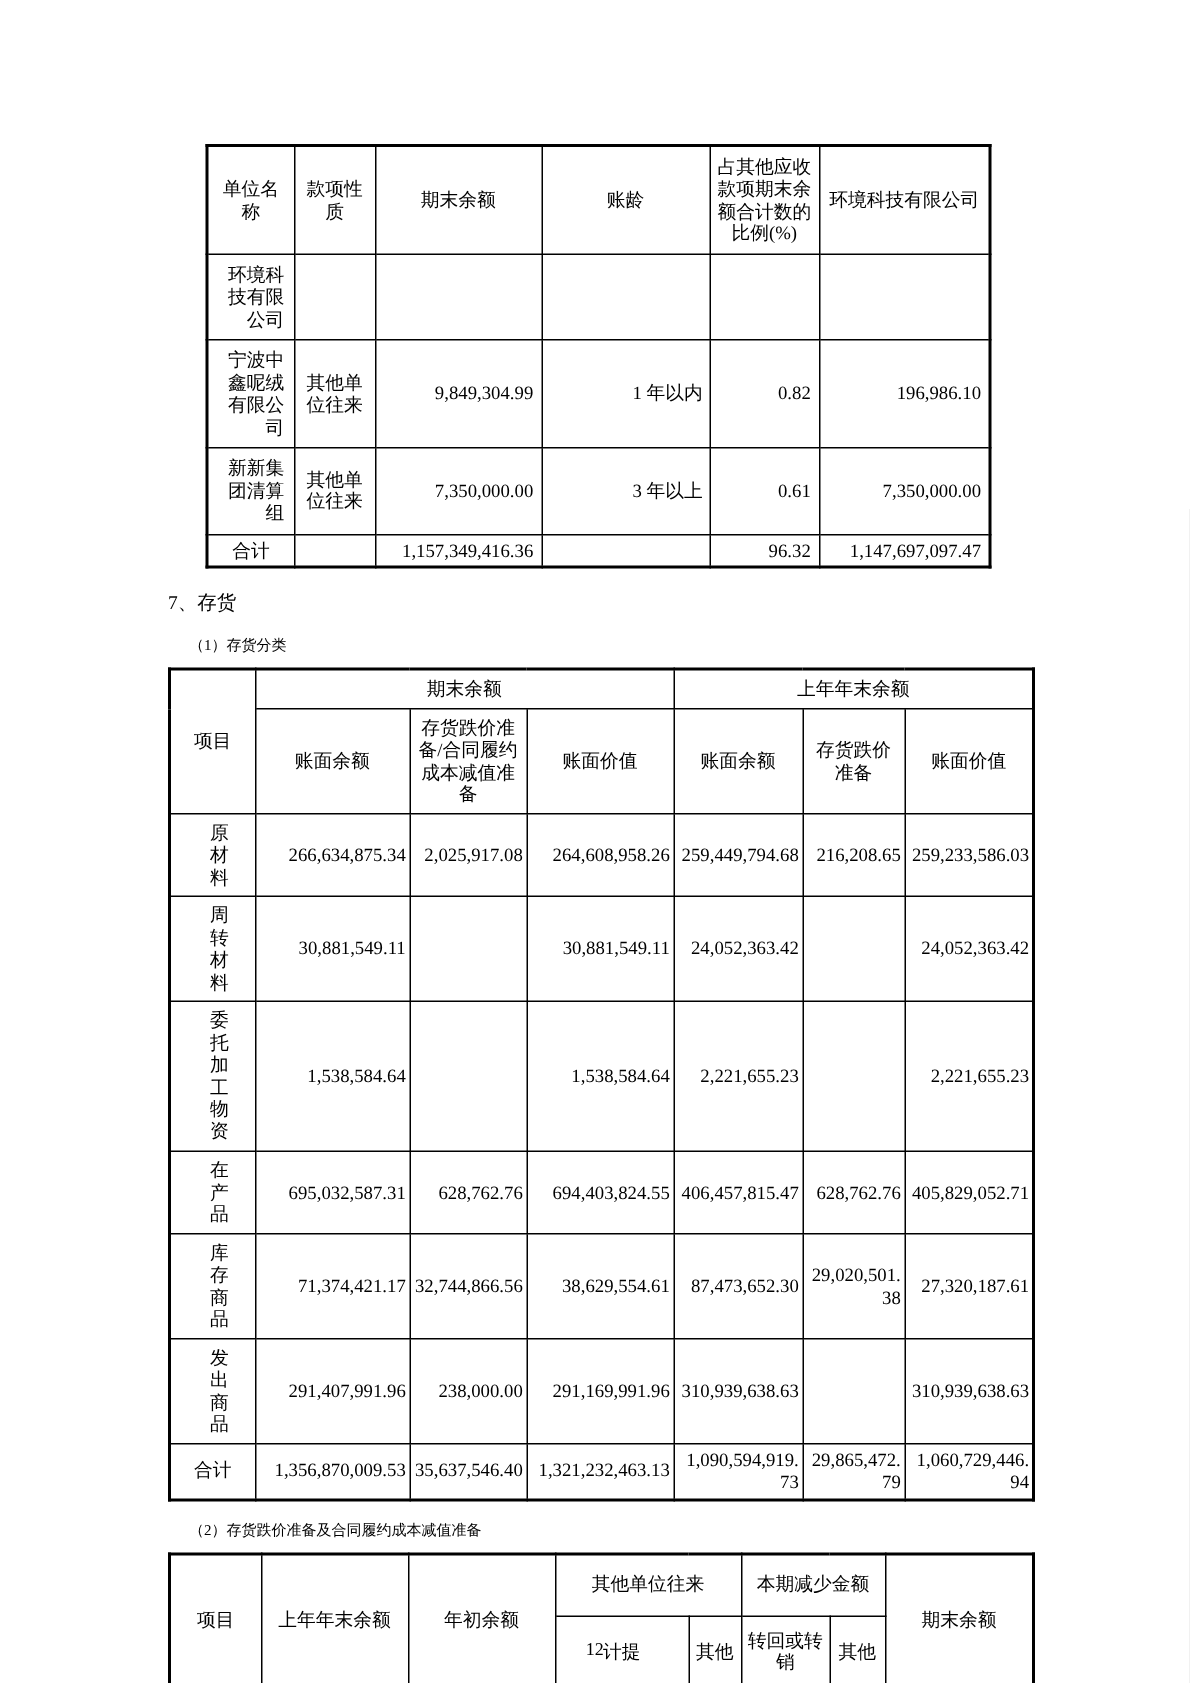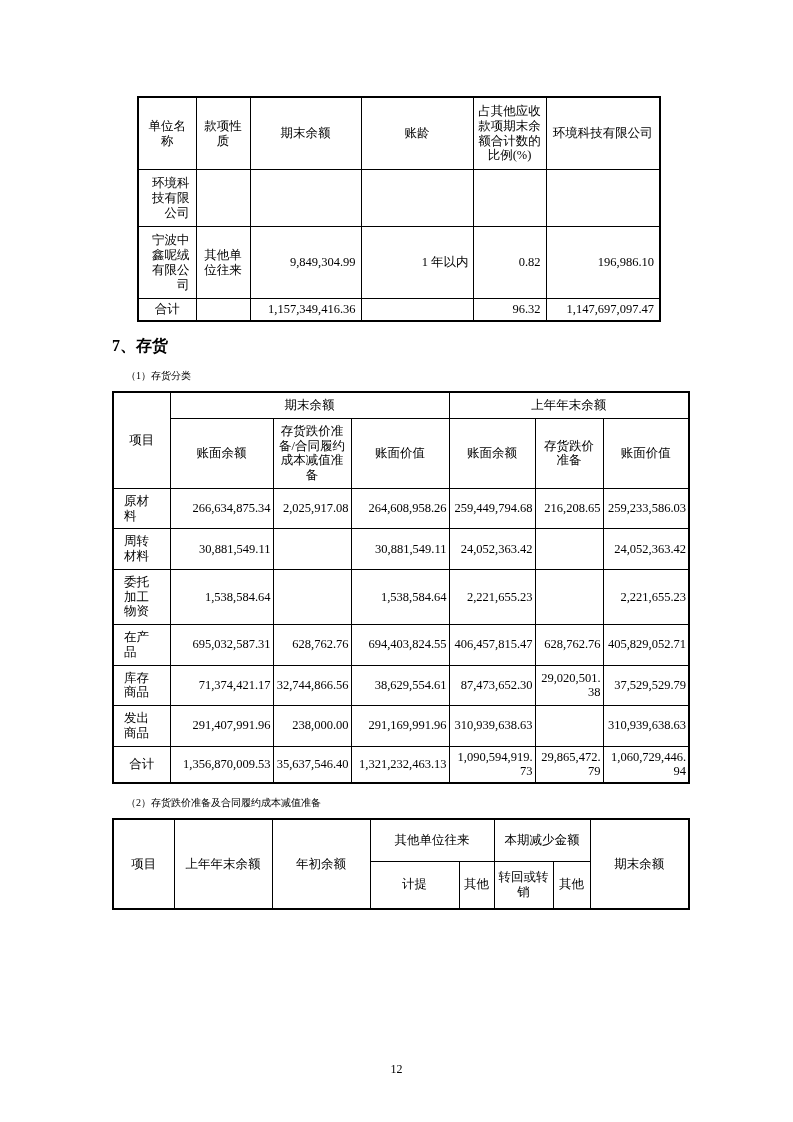--- a/index.html
+++ b/index.html
@@ -97,6 +97,14 @@
       <td class="num">0.82</td>
       <td class="num">196,986.10</td>
     </tr>
+    <tr>
+      <td class="lbl">新新集团清算组</td>
+      <td class="ctr">其他单位往来</td>
+      <td class="num">7,350,000.00</td>
+      <td class="age">3 年以上</td>
+      <td class="num">0.61</td>
+      <td class="num">7,350,000.00</td>
+    </tr>
     <tr class="total">
       <td class="ctr">合计</td>
       <td class="ctr"></td>

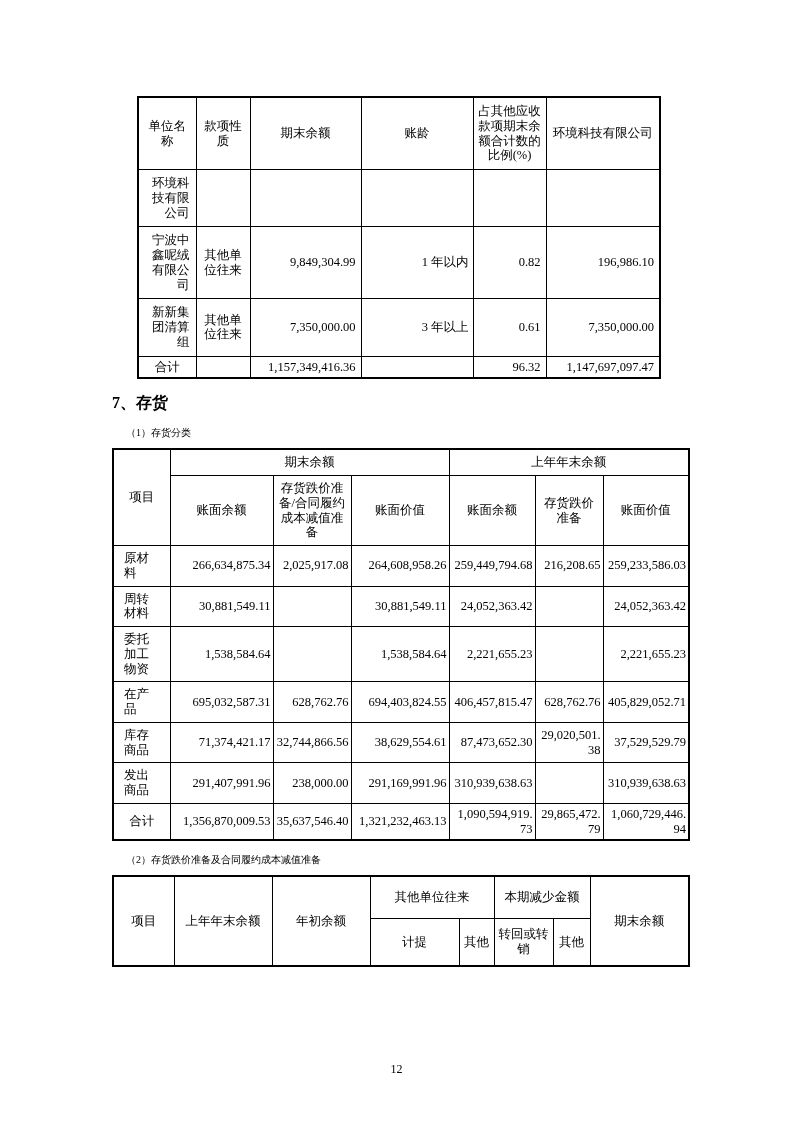--- a/index.html
+++ b/index.html
@@ -47,7 +47,7 @@
   #t3 tr.sub th{height:48px;}
   .h-sec{
     margin:14px 0 0 112px;
-    font-size:16px;font-weight:bold;
+    font-size:13px;font-weight:normal;
   }
   .h-sub{
     margin:12px 0 8px 126px;

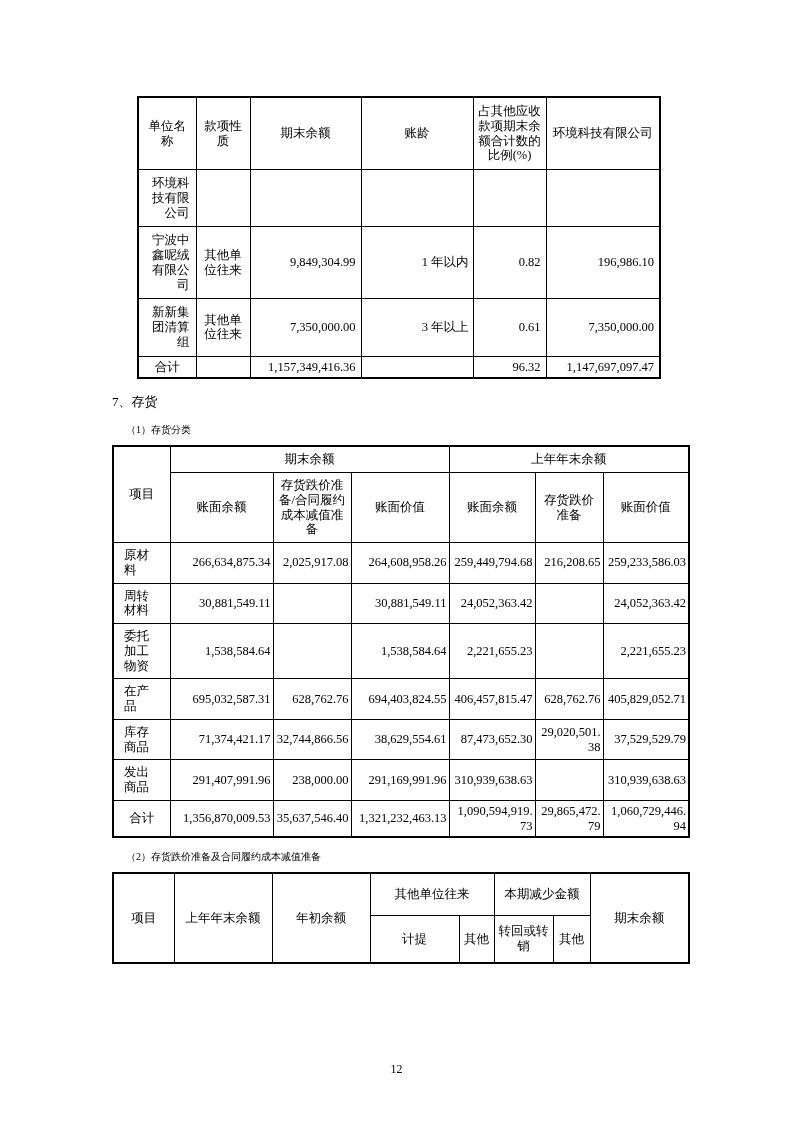--- a/index.html
+++ b/index.html
@@ -28,7 +28,7 @@
   }
   .doc th{text-align:center;}
   td.lbl{text-align:right;padding-left:6px;padding-right:6px;margin-left:15px;}
-  td.lbl2{text-align:left;padding-left:10px;padding-right:10px;}
+  td.lbl2{text-align:left;padding-left:26px;padding-right:10px;}
   td.ctr{text-align:center;}
   td.num{text-align:right;padding-left:2px;padding-right:2px;word-break:break-all;}
   td.age{text-align:right;}

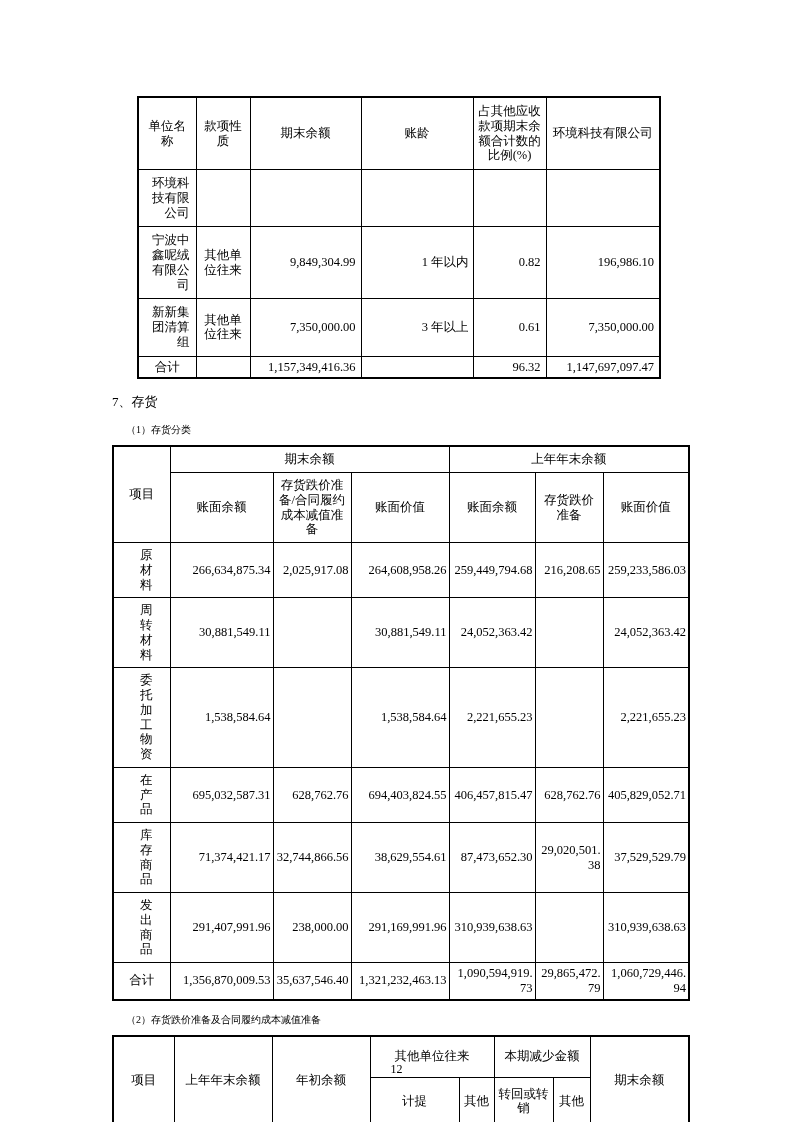--- a/index.html
+++ b/index.html
@@ -186,7 +186,7 @@
       <td class="num">38,629,554.61</td>
       <td class="num">87,473,652.30</td>
       <td class="num">29,020,501.38</td>
-      <td class="num">37,529,529.79</td>
+      <td class="num">27,320,187.61</td>
     </tr>
     <tr>
       <td class="lbl2">发出商品</td>

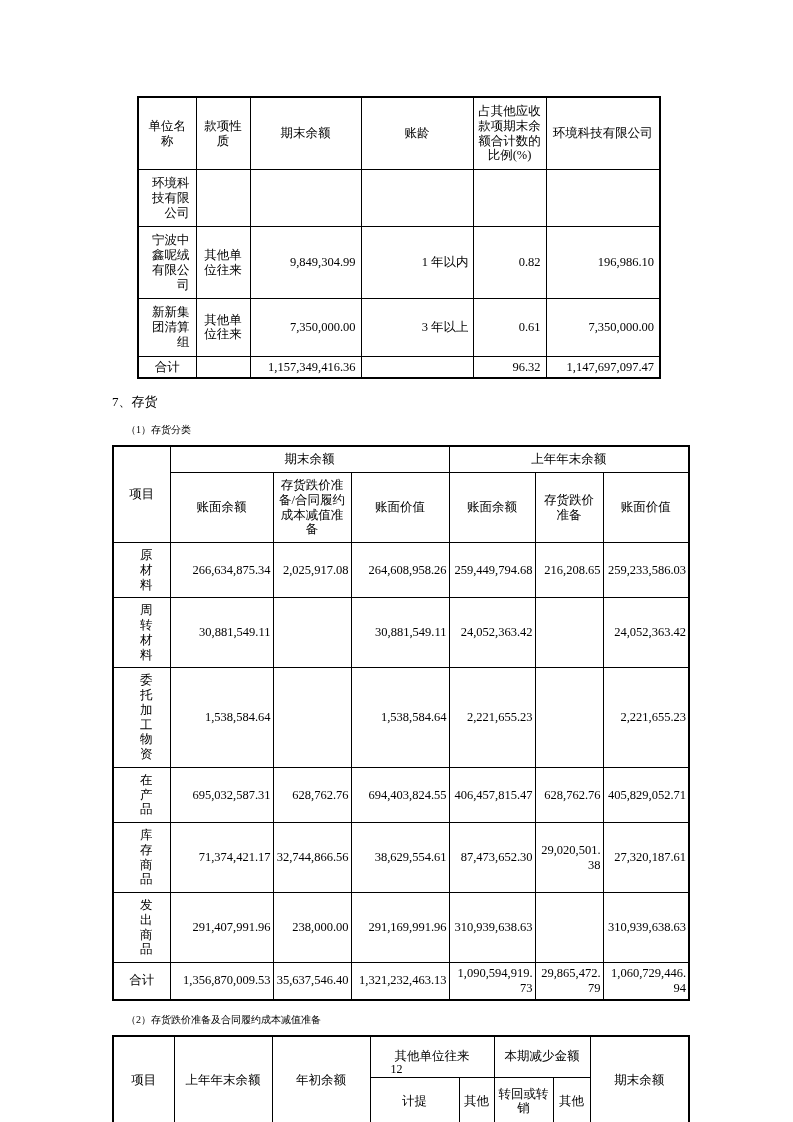--- a/index.html
+++ b/index.html
@@ -54,7 +54,7 @@
     font-size:10px;font-weight:normal;
   }
   .pageno{
-    position:absolute;left:0;top:1062px;width:100%;
+    position:absolute;left:0;top:1092px;width:100%;
     text-align:center;font-size:12px;
   }
 </style>

